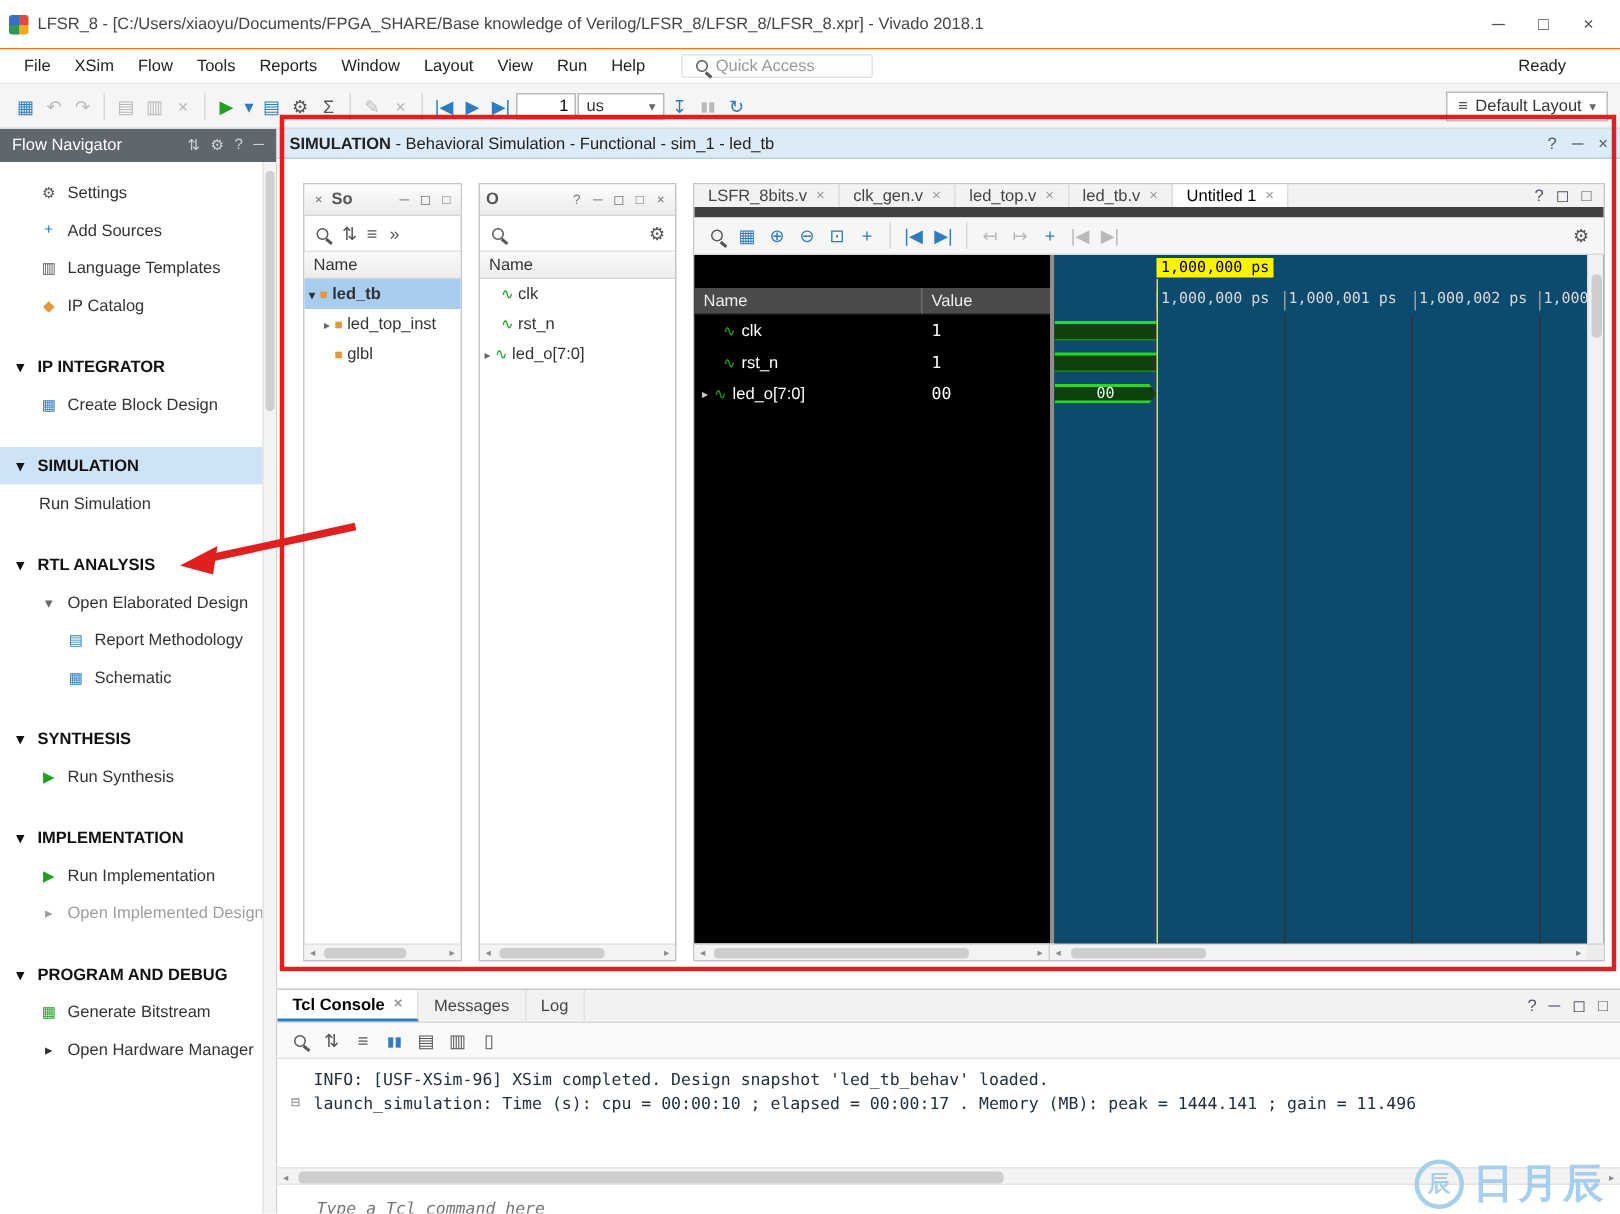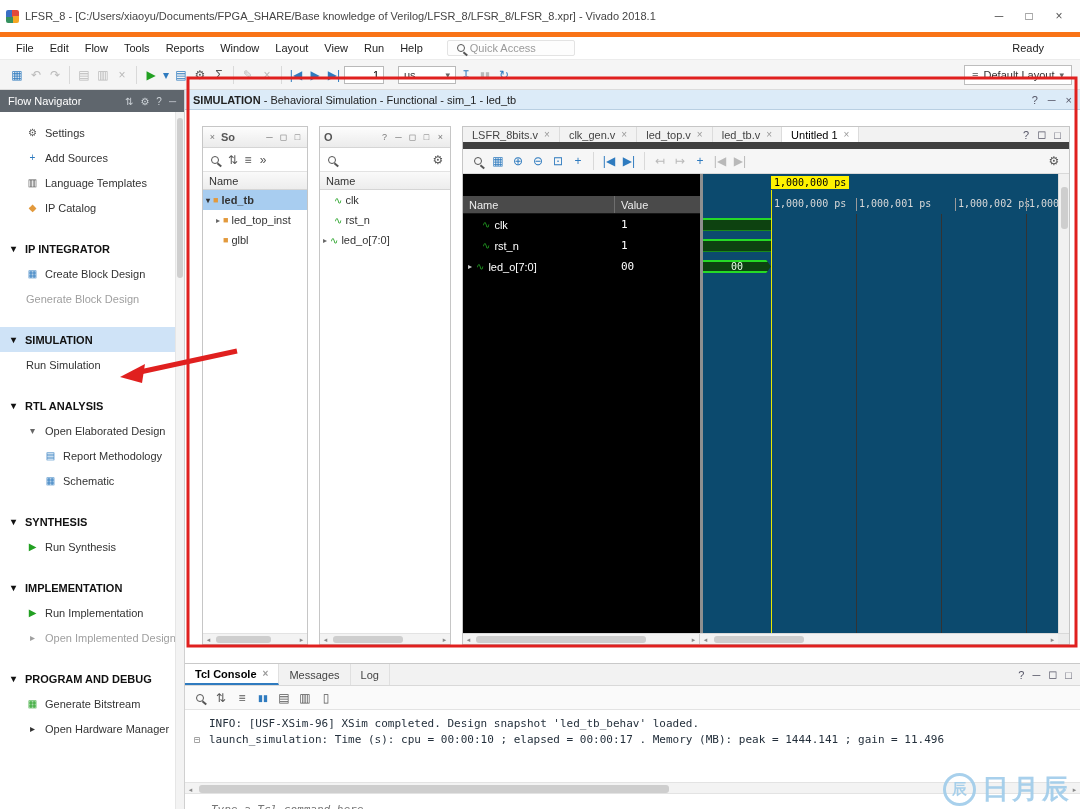--- a/index.html
+++ b/index.html
@@ -11,7 +11,7 @@
 .mag{width:8px;height:8px;border:1.5px solid #555;border-radius:50%;display:inline-block;position:relative;margin:0 5px}
 .mag::after{content:"";position:absolute;width:5px;height:1.5px;background:#555;bottom:-3px;right:-4px;transform:rotate(40deg)}
 
-.tbar{height:16px;display:flex;align-items:center;padding:16px 6px;border-bottom:5px solid #f97316;background:#fff}
+.tbar{height:16px;display:flex;align-items:center;padding:16px 6px;border-bottom:1px solid #f97316;background:#fff}
 .vlogo{width:13px;height:13px;margin-right:6px;background:conic-gradient(#e2493b 0 25%,#f5a623 0 50%,#35915f 0 75%,#3a6fc4 0);border-radius:2px}
 .ttl{font-size:11px;color:#454545;flex:1;white-space:nowrap;overflow:hidden}
 .wctl{width:30px;text-align:center;color:#555;font-size:12px}

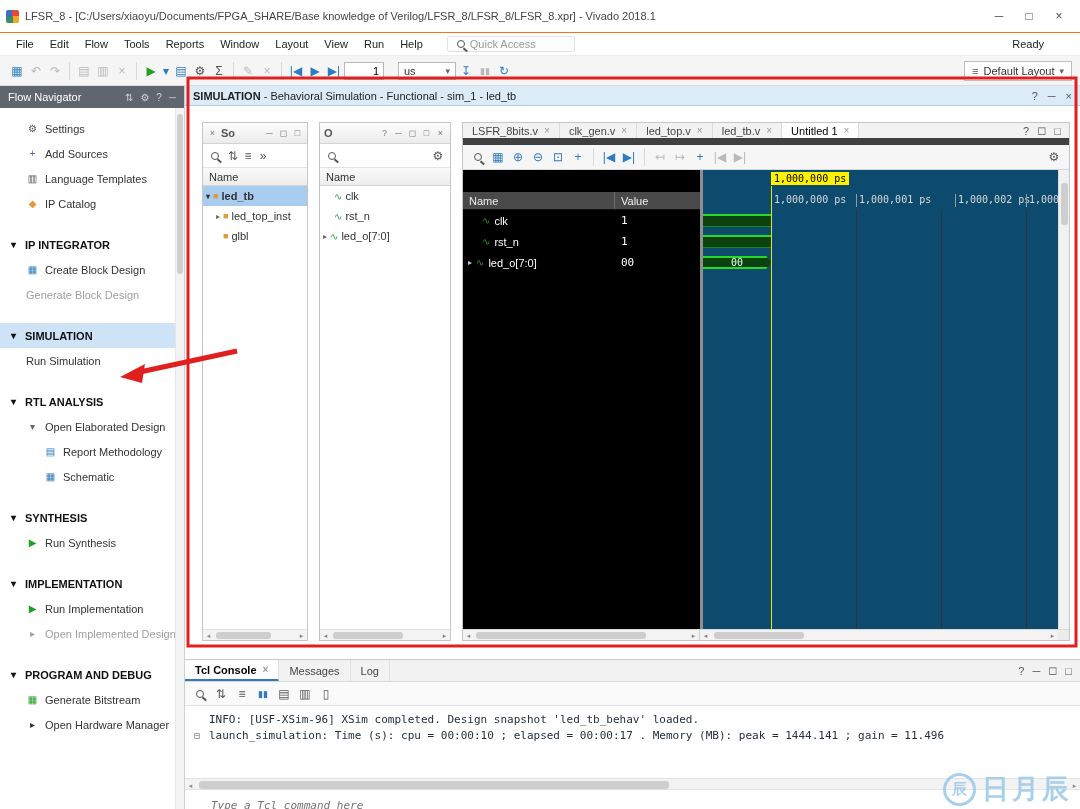--- a/index.html
+++ b/index.html
@@ -123,7 +123,7 @@
 
 <div class="menubar">
   <span class="mitem">File</span>
-  <span class="mitem">Edit</span>
+  <span class="mitem">XSim</span>
   <span class="mitem">Flow</span>
   <span class="mitem">Tools</span>
   <span class="mitem">Reports</span>

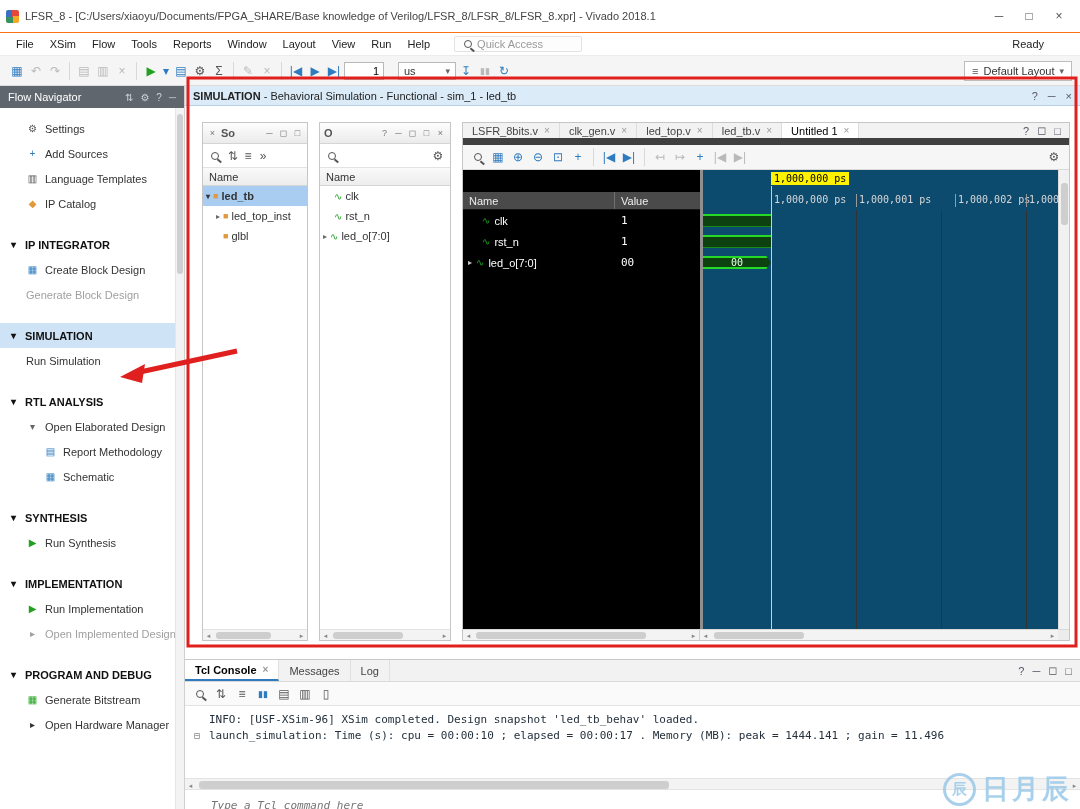--- a/index.html
+++ b/index.html
@@ -23,7 +23,7 @@
 
 .toolbar{height:30px;display:flex;align-items:center;background:#f5f5f5;border-bottom:1px solid #dcdcdc;padding:0 8px;gap:1px}
 .tinput{width:40px;height:18px;border:1px solid #b9b9b9;text-align:right;padding:0 4px;background:#fff;font-size:11px;font-family:"Liberation Sans",sans-serif}
-.tselect{width:58px;height:18px;border:1px solid #b9b9b9;display:flex;align-items:center;justify-content:space-between;padding:0 5px;background:#fff;margin-left:13px}
+.tselect{width:58px;height:18px;border:1px solid #b9b9b9;display:flex;align-items:center;justify-content:space-between;padding:0 5px;background:#fff;margin-left:0}
 .layoutsel{margin-left:auto;border:1px solid #bdbdbd;height:20px;display:flex;align-items:center;gap:5px;padding:0 7px;background:#fff}
 
 .content{display:flex;height:734px}

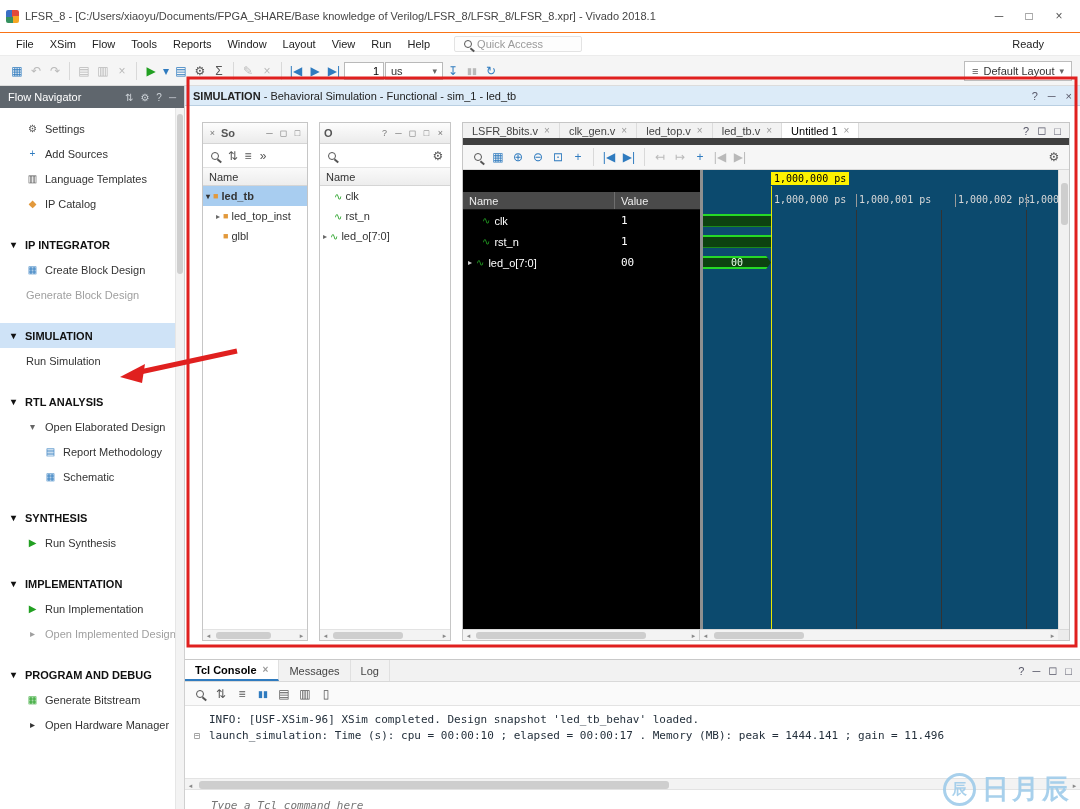--- a/index.html
+++ b/index.html
@@ -460,7 +460,7 @@
               <span class="curlabel">1,000,000 ps</span>
               <span class="tick" style="left:68px">1,000,000 ps</span>
               <span class="tick" style="left:153px">1,000,001 ps</span>
-              <span class="tick" style="left:252px">1,000,002 ps</span>
+              <span class="tick" style="left:240px">1,000,002 ps</span>
               <span class="tick" style="left:323px">1,000,</span>
               <div class="grid" style="left:153px"></div>
               <div class="grid" style="left:238px"></div>

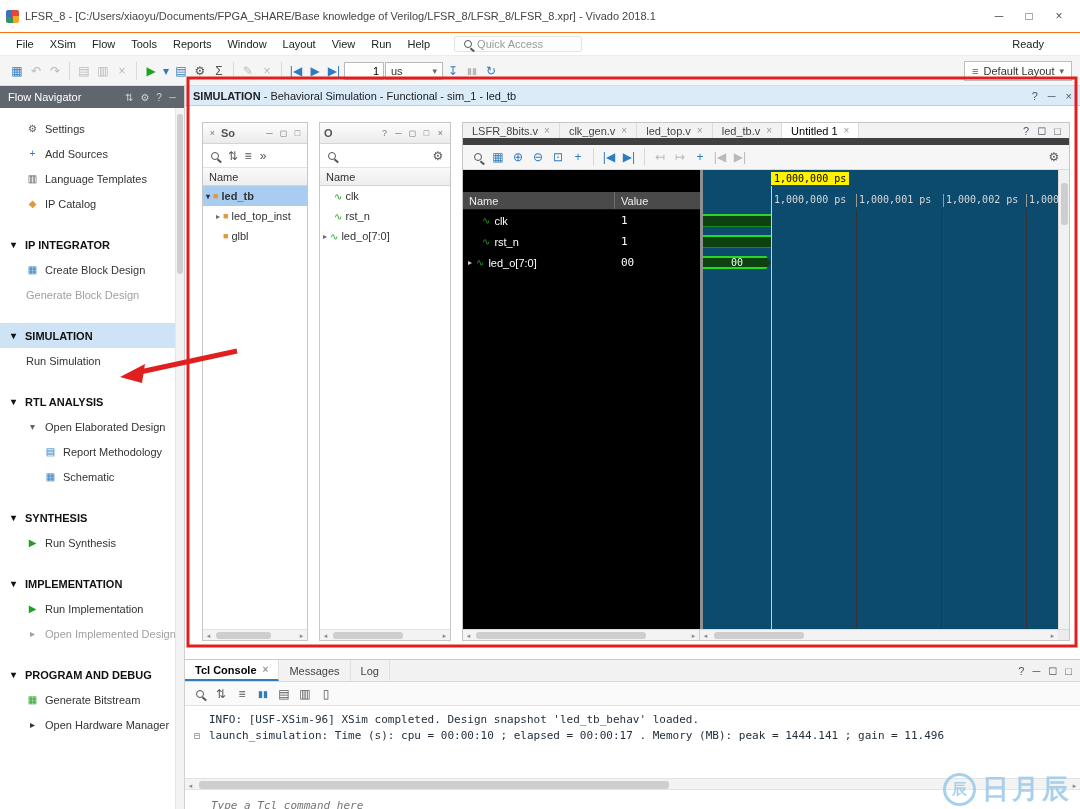--- a/index.html
+++ b/index.html
@@ -212,9 +212,6 @@
       <div class="nav-item">
         <span class="nico c-blue">▦</span>
         <span>Create Block Design</span>
-      </div>
-      <div class="nav-item dis">
-        <span>Generate Block Design</span>
       </div>
 
       <div class="nav-sec sel">

